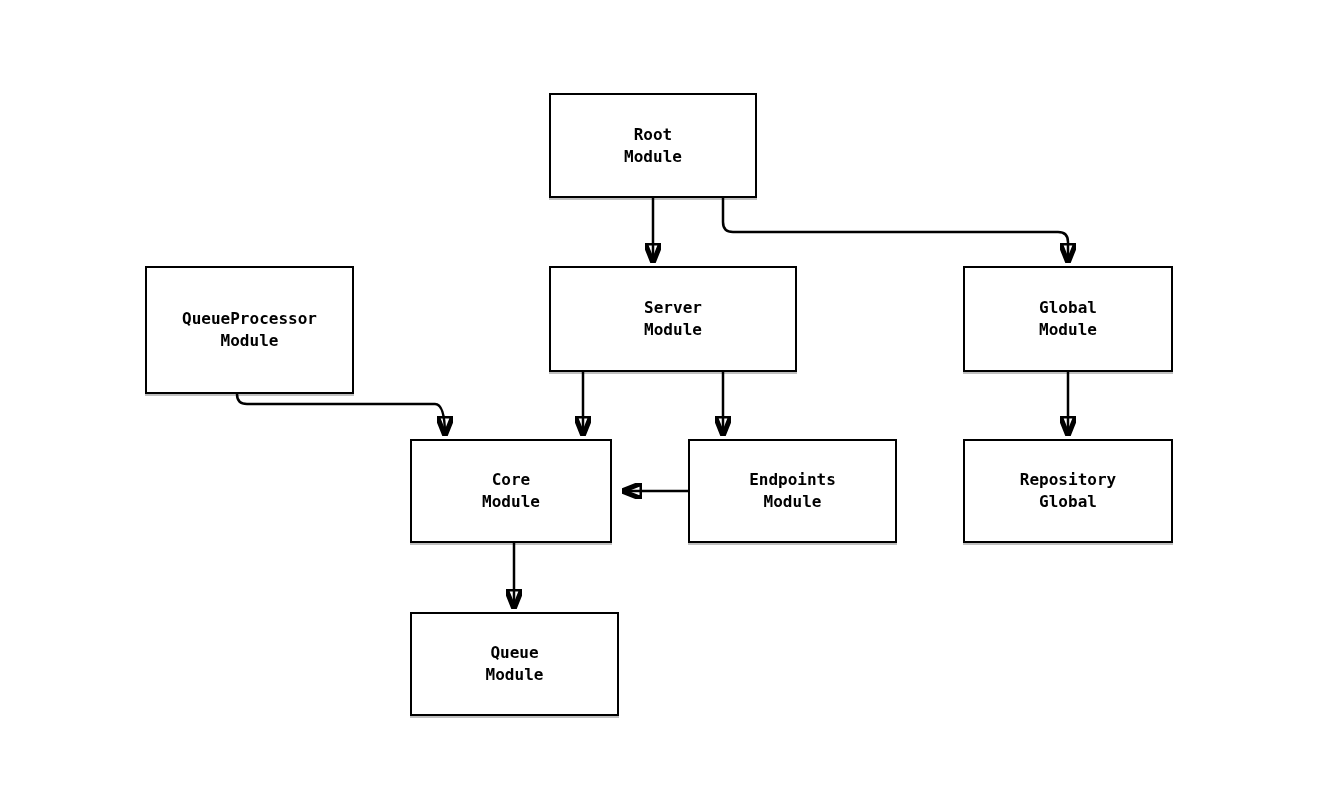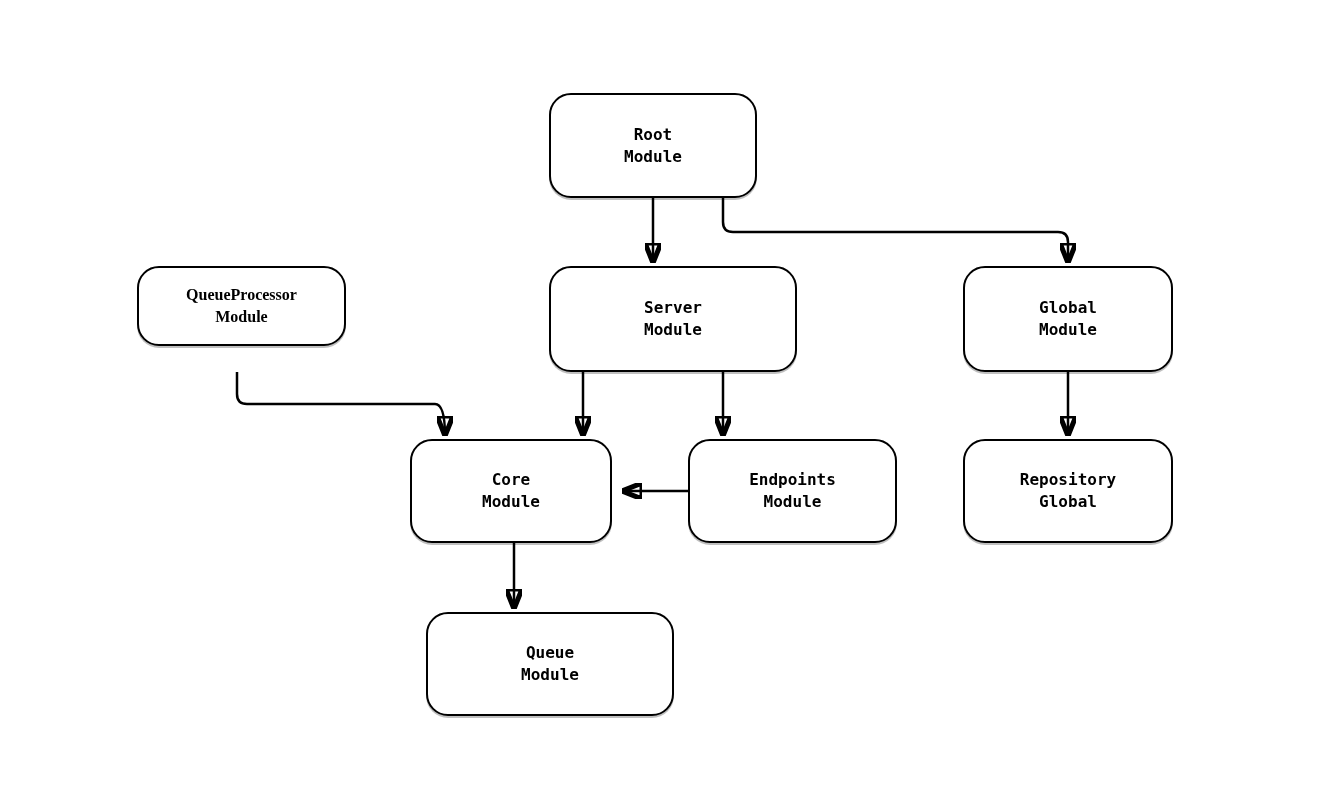--- a/index.html
+++ b/index.html
@@ -33,7 +33,7 @@
     box-sizing: border-box;
     background: #ffffff;
     border: 2.5px solid #000000;
-    border-radius: 22px;
+    border-radius: 0;
     display: flex;
     align-items: center;
     justify-content: center;

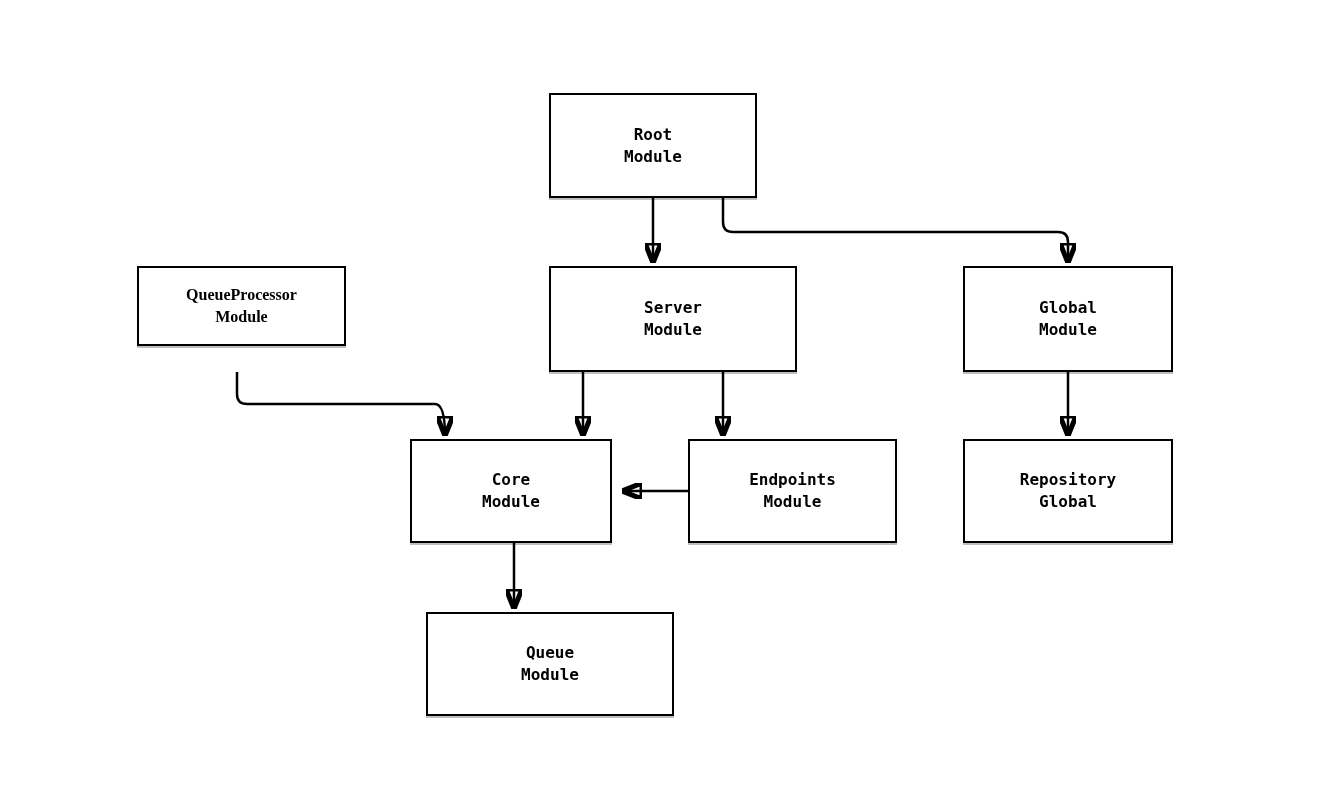--- a/index.html
+++ b/index.html
@@ -75,7 +75,7 @@
 Module</span>
   </div>
 
-  <div class="node" style="left:137px; top:266px; width:209px; height:80px;font-family:Liberation Serif, serif;">
+  <div class="node" style="left:145px; top:266px; width:209px; height:128px;">
     <span class="label">QueueProcessor
 Module</span>
   </div>

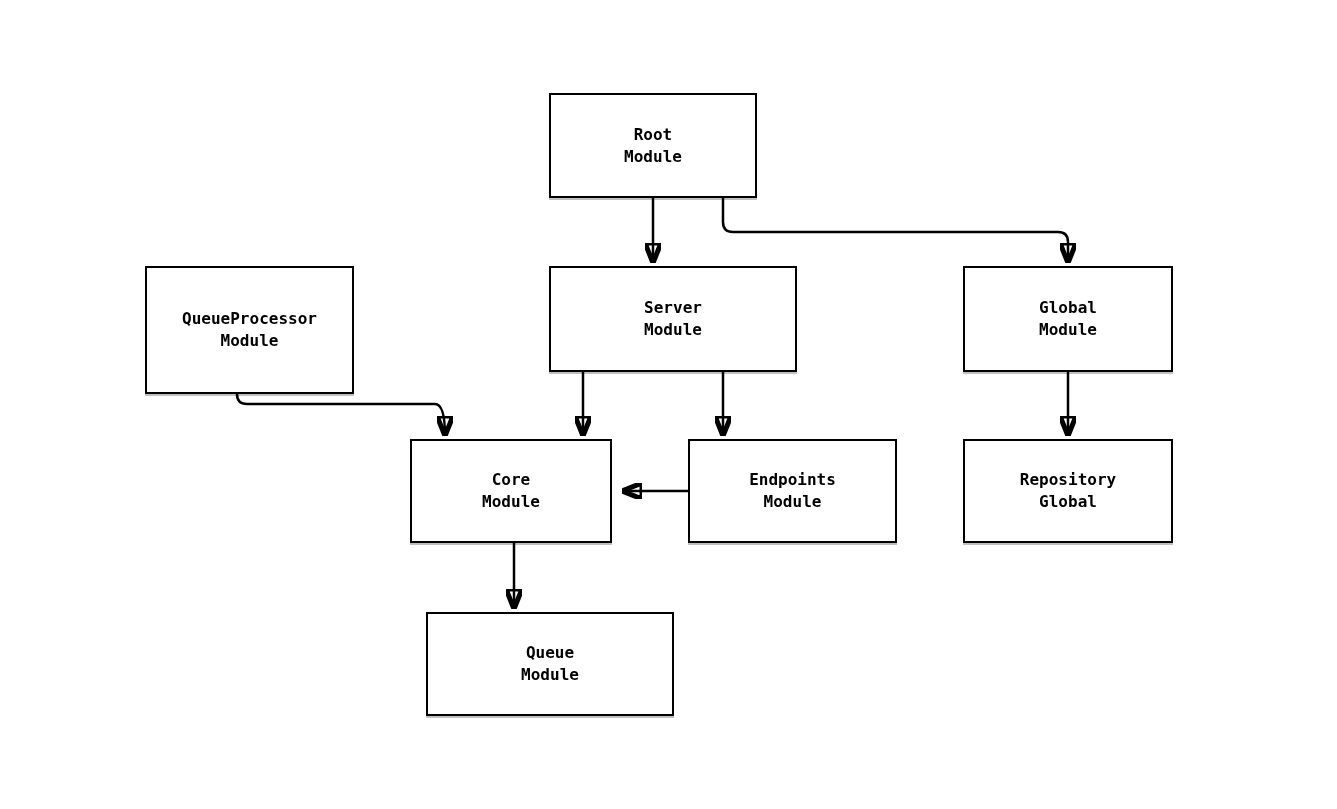--- a/index.html
+++ b/index.html
@@ -105,7 +105,7 @@
 Global</span>
   </div>
 
-  <div class="node" style="left:426px; top:612px; width:248px; height:104px;">
+  <div class="node" style="left:410px; top:612px; width:209px; height:104px;">
     <span class="label">Queue
 Module</span>
   </div>

